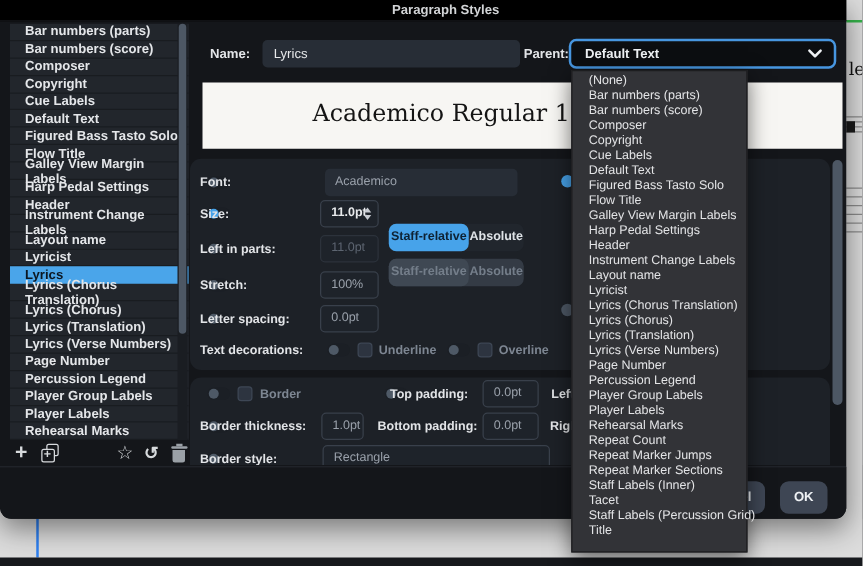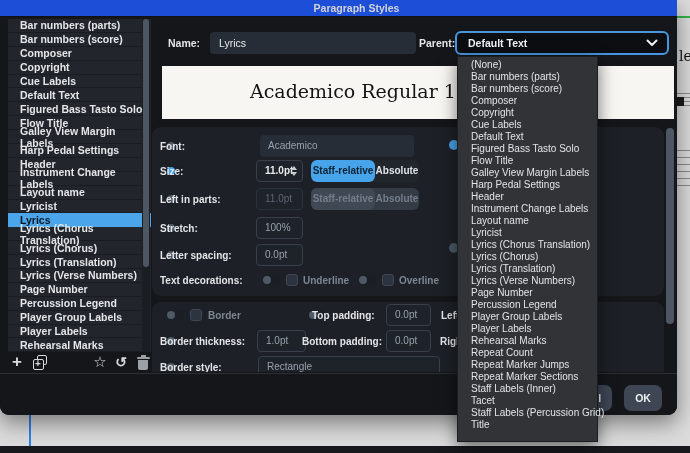--- a/index.html
+++ b/index.html
@@ -18,7 +18,7 @@
   
   .window{position:absolute;left:0;top:0;width:677px;height:415px;background:#14161a;
           border-radius:0 0 9px 9px;box-shadow:0 8px 22px rgba(0,0,0,.45);z-index:1;}
-  .titlebar{position:absolute;left:0;top:0;width:677px;height:17px;background:#1d4ed8;
+  .titlebar{position:absolute;left:0;top:0;width:677px;height:17px;background:#000000;
             border-bottom:1px solid #101114;color:#d2d4d6;font-size:10.5px;font-weight:700;
             text-align:center;line-height:17px;padding-left:36px;}
   

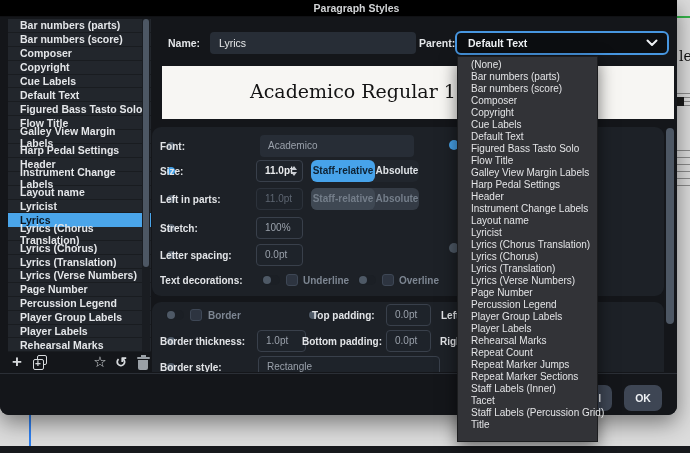--- a/index.html
+++ b/index.html
@@ -70,7 +70,7 @@
             border-right:3.5px solid transparent;border-bottom:4px solid #c8ccd2;}
   .spin .dn{position:absolute;right:5px;bottom:5px;width:0;height:0;border-left:3.5px solid transparent;
             border-right:3.5px solid transparent;border-top:4px solid #c8ccd2;}
-  .seg{position:absolute;width:108px;height:22px;border-radius:6px;background:#21262d;font-size:10px;font-weight:700;}
+  .seg{position:absolute;width:108px;height:22px;border-radius:6px;background:#21262d;font-size:10px;font-weight:700;margin-top:19px;}
   .seg .a{position:absolute;left:0;top:0;width:64px;height:22px;border-radius:6px;background:#47a3ea;
           color:#0e2233;text-align:center;line-height:22px;}
   .seg .b{position:absolute;left:64px;top:0;width:44px;height:22px;color:#dfe3e7;text-align:center;line-height:22px;}

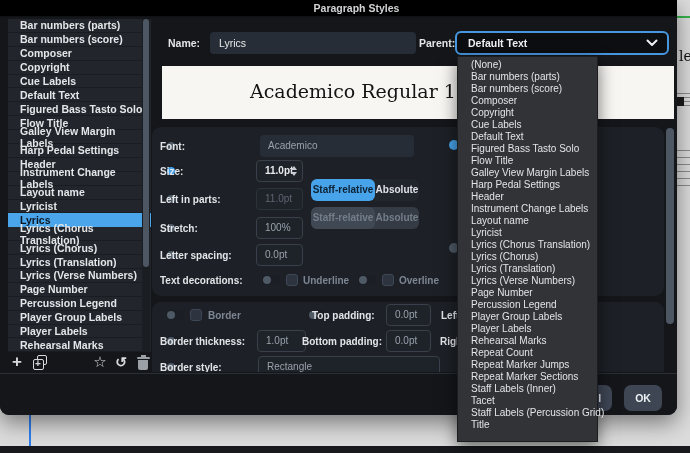--- a/index.html
+++ b/index.html
@@ -303,7 +303,7 @@
           <span class="dot"></span>
         </span>
       <span class="rlabel" style="left:8px;top:34px">Border thickness:</span>
-      <span class="field" style="left:105px;top:28px;width:49px">1.0pt</span>
+      <span class="field" style="left:105px;top:28px;width:34px">1.0pt</span>
       <span class="rlabel" style="left:150px;top:34px;width:80px">Bottom padding:</span>
       <span class="field" style="left:234px;top:28px;width:45px">0.0pt</span>
       <span class="rlabel" style="left:288px;top:34px;width:auto;text-align:left">Right</span>

